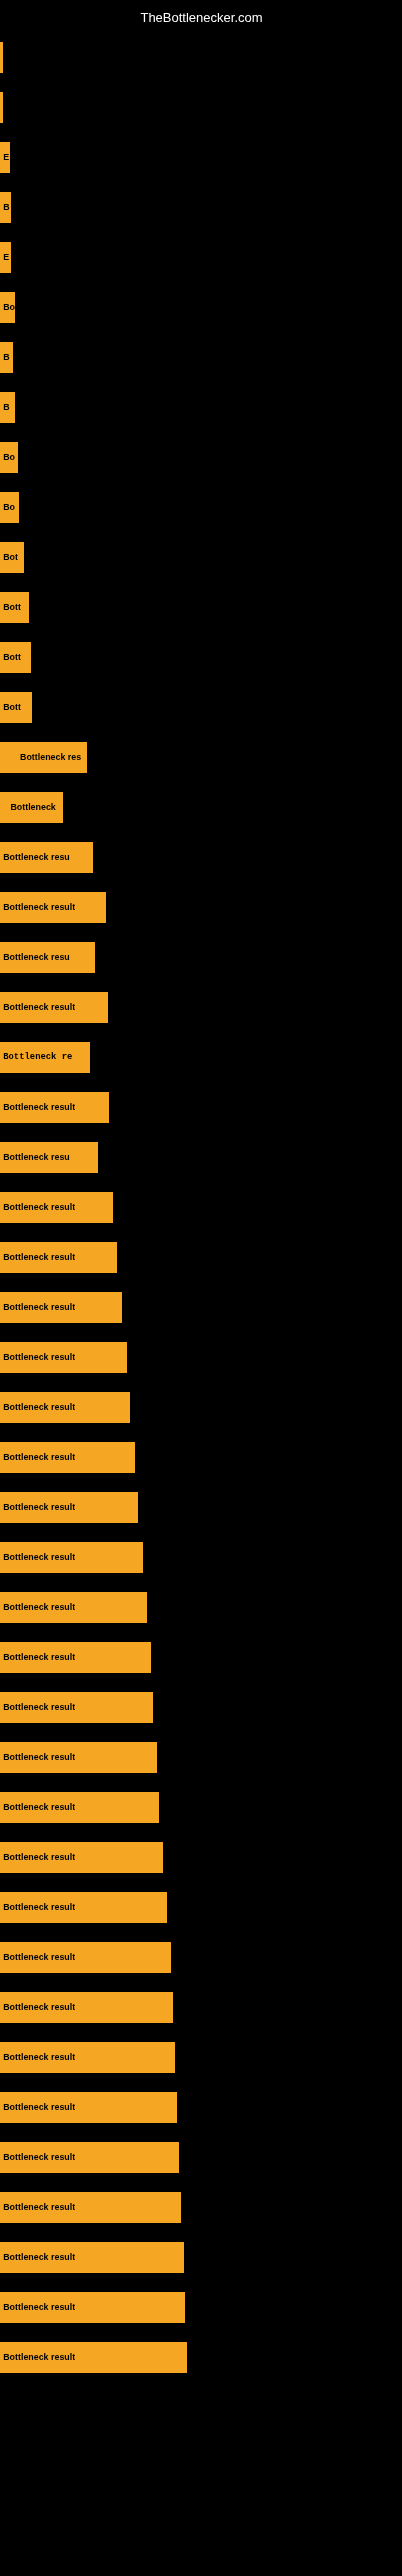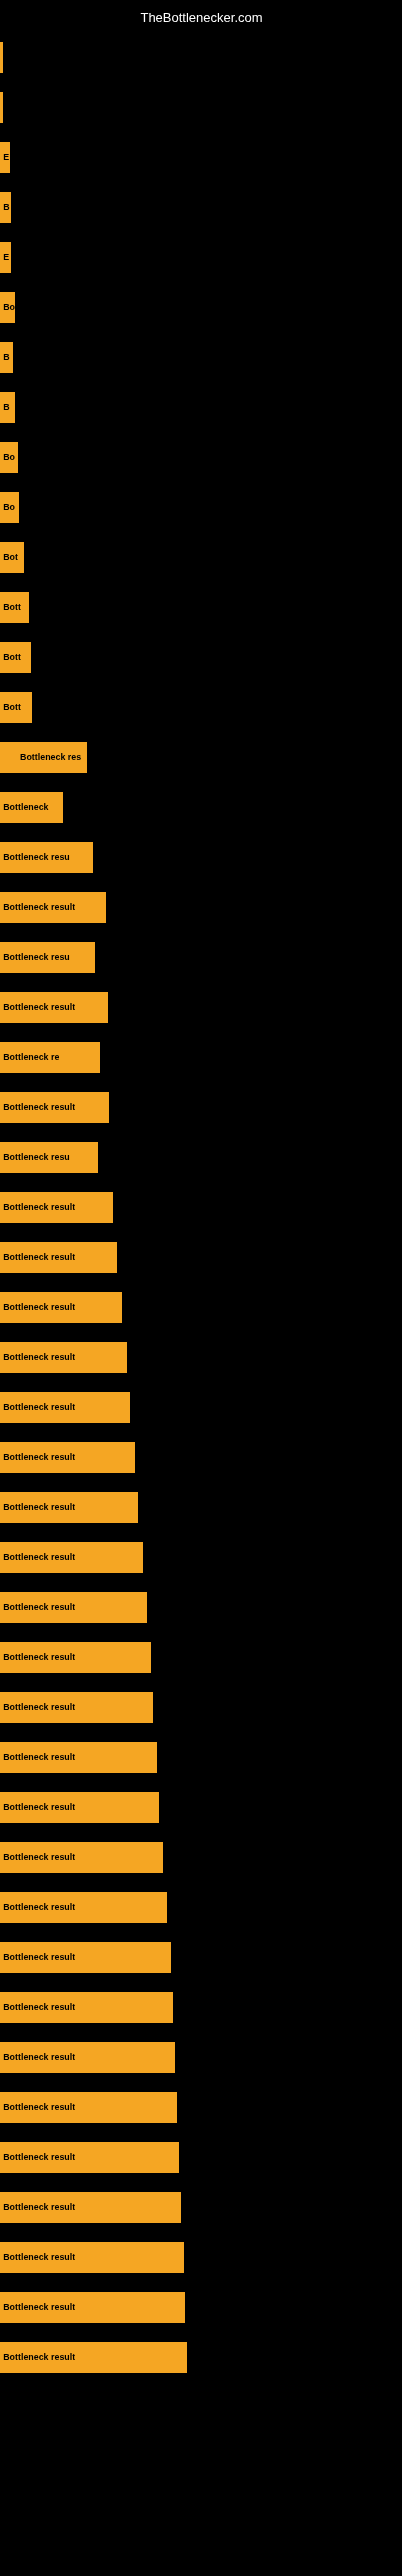--- a/index.html
+++ b/index.html
@@ -144,7 +144,7 @@
       </div>
     </div>
     <div class="bar-row">
-      <div class="bar" style="width: 63px;">
+      <div class="bar" style="width: 63px; justify-content: center;">
         <span class="bar-label">Bottleneck</span>
       </div>
     </div>

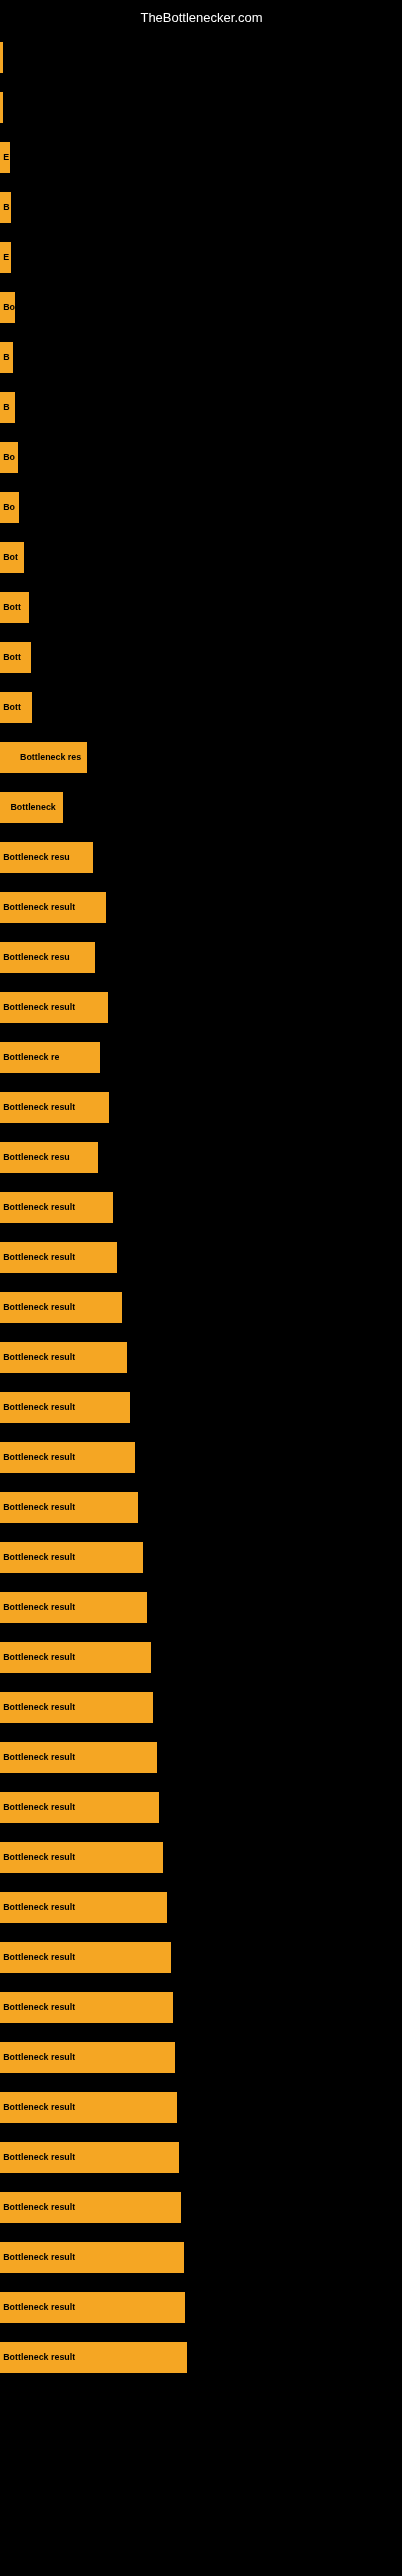--- a/index.html
+++ b/index.html
@@ -169,7 +169,7 @@
       </div>
     </div>
     <div class="bar-row">
-      <div class="bar" style="width: 100px;">
+      <div class="bar" style="width: 90px; font-family: Liberation Mono, monospace;">
         <span class="bar-label">Bottleneck re</span>
       </div>
     </div>

